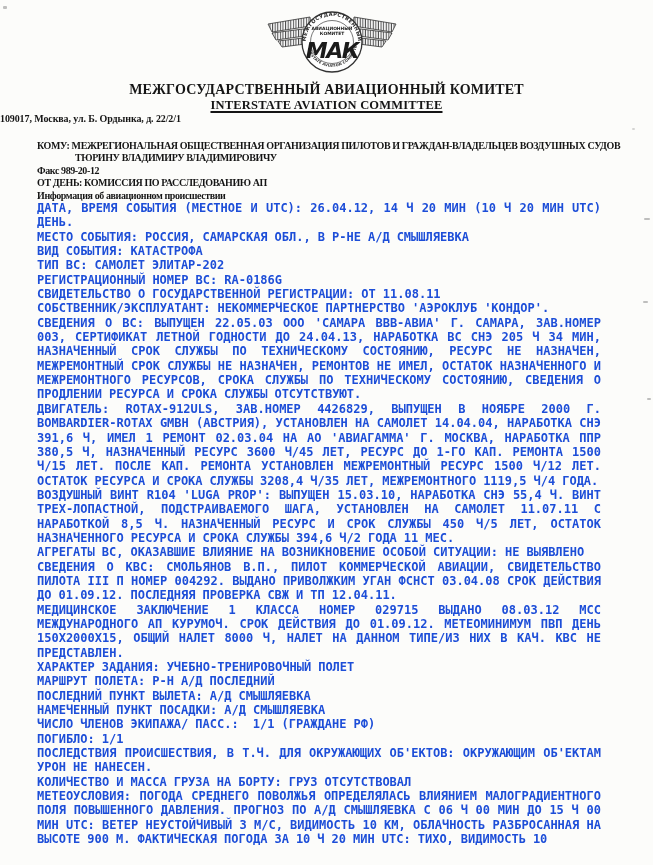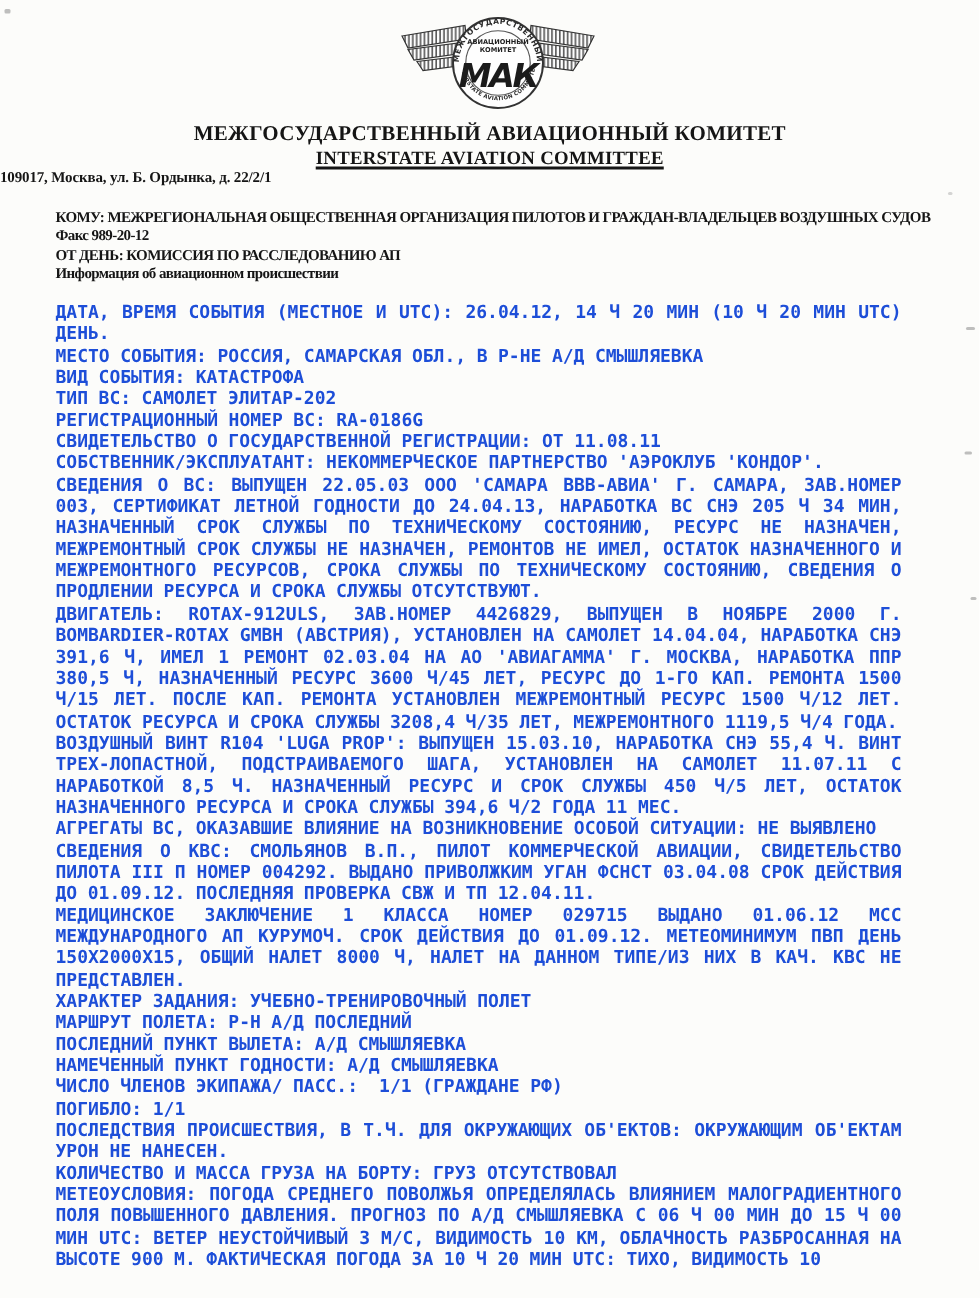--- a/index.html
+++ b/index.html
@@ -117,6 +117,7 @@
 
   <div class="routing">
     <div class="rline">КОМУ: МЕЖРЕГИОНАЛЬНАЯ ОБЩЕСТВЕННАЯ ОРГАНИЗАЦИЯ ПИЛОТОВ И ГРАЖДАН-ВЛАДЕЛЬЦЕВ ВОЗДУШНЫХ СУДОВ</div>
+    <div class="rline indent">ТЮРИНУ ВЛАДИМИРУ ВЛАДИМИРОВИЧУ</div>
     <div class="rline">Факс 989-20-12</div>
     <div class="rline">ОТ ДЕНЬ: КОМИССИЯ ПО РАССЛЕДОВАНИЮ АП</div>
     <div class="rline">Информация об авиационном происшествии</div>

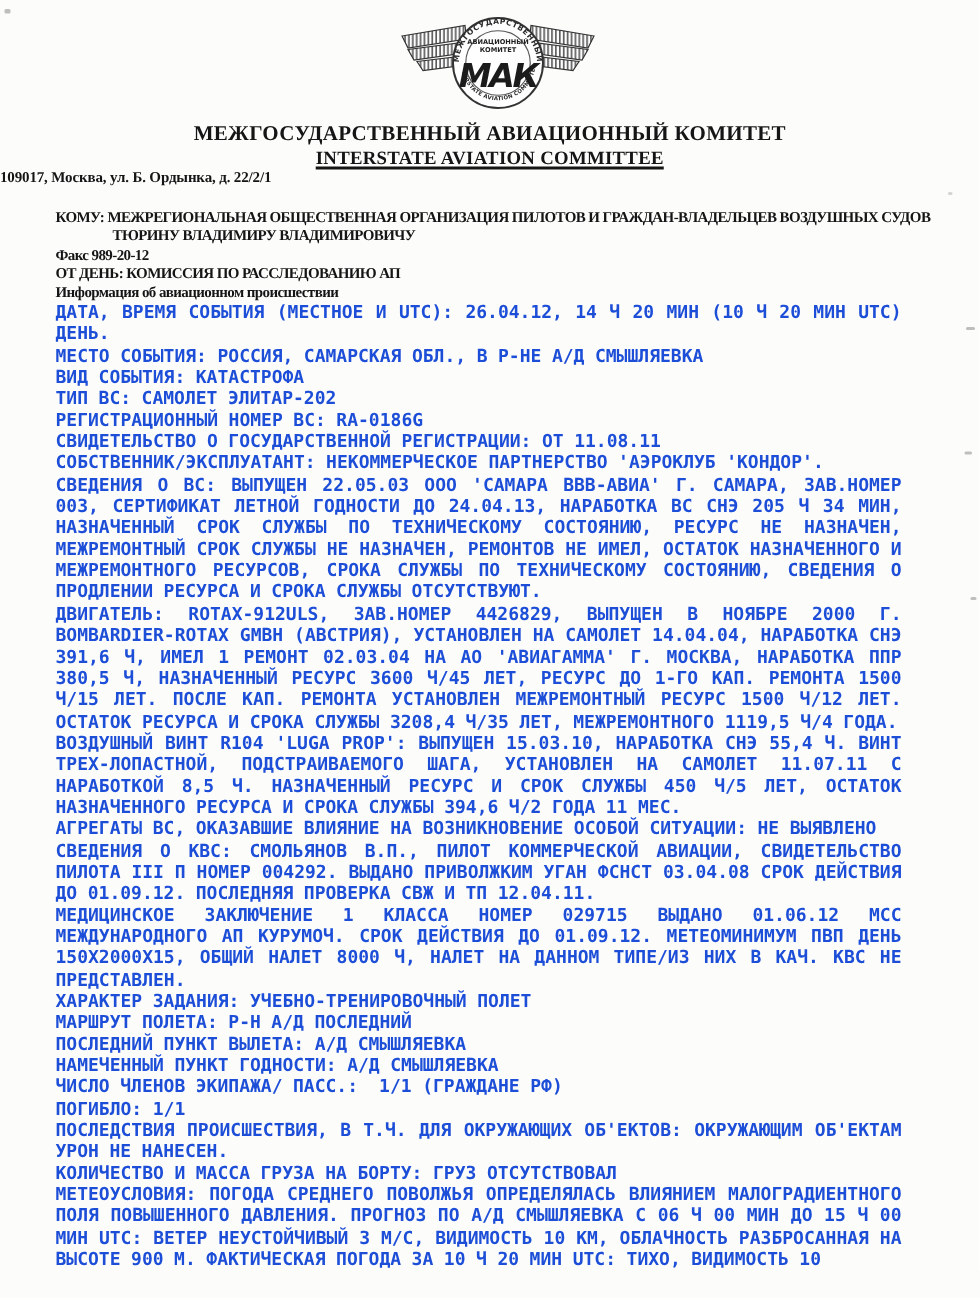--- a/index.html
+++ b/index.html
@@ -136,7 +136,7 @@
     <p>ВОЗДУШНЫЙ ВИНТ R104 'LUGA PROP': ВЫПУЩЕН 15.03.10, НАРАБОТКА СНЭ 55,4 Ч. ВИНТ ТРЕХ-ЛОПАСТНОЙ, ПОДСТРАИВАЕМОГО ШАГА, УСТАНОВЛЕН НА САМОЛЕТ 11.07.11 С НАРАБОТКОЙ 8,5 Ч. НАЗНАЧЕННЫЙ РЕСУРС И СРОК СЛУЖБЫ 450 Ч/5 ЛЕТ, ОСТАТОК НАЗНАЧЕННОГО РЕСУРСА И СРОКА СЛУЖБЫ 394,6 Ч/2 ГОДА 11 МЕС.</p>
     <p>АГРЕГАТЫ ВС, ОКАЗАВШИЕ ВЛИЯНИЕ НА ВОЗНИКНОВЕНИЕ ОСОБОЙ СИТУАЦИИ: НЕ ВЫЯВЛЕНО</p>
     <p>СВЕДЕНИЯ О КВС: СМОЛЬЯНОВ В.П., ПИЛОТ КОММЕРЧЕСКОЙ АВИАЦИИ, СВИДЕТЕЛЬСТВО ПИЛОТА III П НОМЕР 004292. ВЫДАНО ПРИВОЛЖКИМ УГАН ФСНСТ 03.04.08 СРОК ДЕЙСТВИЯ ДО 01.09.12. ПОСЛЕДНЯЯ ПРОВЕРКА СВЖ И ТП 12.04.11.</p>
-    <p>МЕДИЦИНСКОЕ ЗАКЛЮЧЕНИЕ 1 КЛАССА НОМЕР 029715 ВЫДАНО 01.06.12 МСС МЕЖДУНАРОДНОГО АП КУРУМОЧ. СРОК ДЕЙСТВИЯ ДО 01.09.12. МЕТЕОМИНИМУМ ПВП ДЕНЬ 150X2000X15, ОБЩИЙ НАЛЕТ 8000 Ч, НАЛЕТ НА ДАННОМ ТИПЕ/ИЗ НИХ В КАЧ. КВС НЕ ПРЕДСТАВЛЕН.</p>
+    <p>МЕДИЦИНСКОЕ ЗАКЛЮЧЕНИЕ 1 КЛАССА НОМЕР 029715 ВЫДАНО 08.03.12 МСС МЕЖДУНАРОДНОГО АП КУРУМОЧ. СРОК ДЕЙСТВИЯ ДО 01.09.12. МЕТЕОМИНИМУМ ПВП ДЕНЬ 150X2000X15, ОБЩИЙ НАЛЕТ 8000 Ч, НАЛЕТ НА ДАННОМ ТИПЕ/ИЗ НИХ В КАЧ. КВС НЕ ПРЕДСТАВЛЕН.</p>
     <p>ХАРАКТЕР ЗАДАНИЯ: УЧЕБНО-ТРЕНИРОВОЧНЫЙ ПОЛЕТ</p>
     <p>МАРШРУТ ПОЛЕТА: Р-Н А/Д ПОСЛЕДНИЙ</p>
     <p>ПОСЛЕДНИЙ ПУНКТ ВЫЛЕТА: А/Д СМЫШЛЯЕВКА</p>

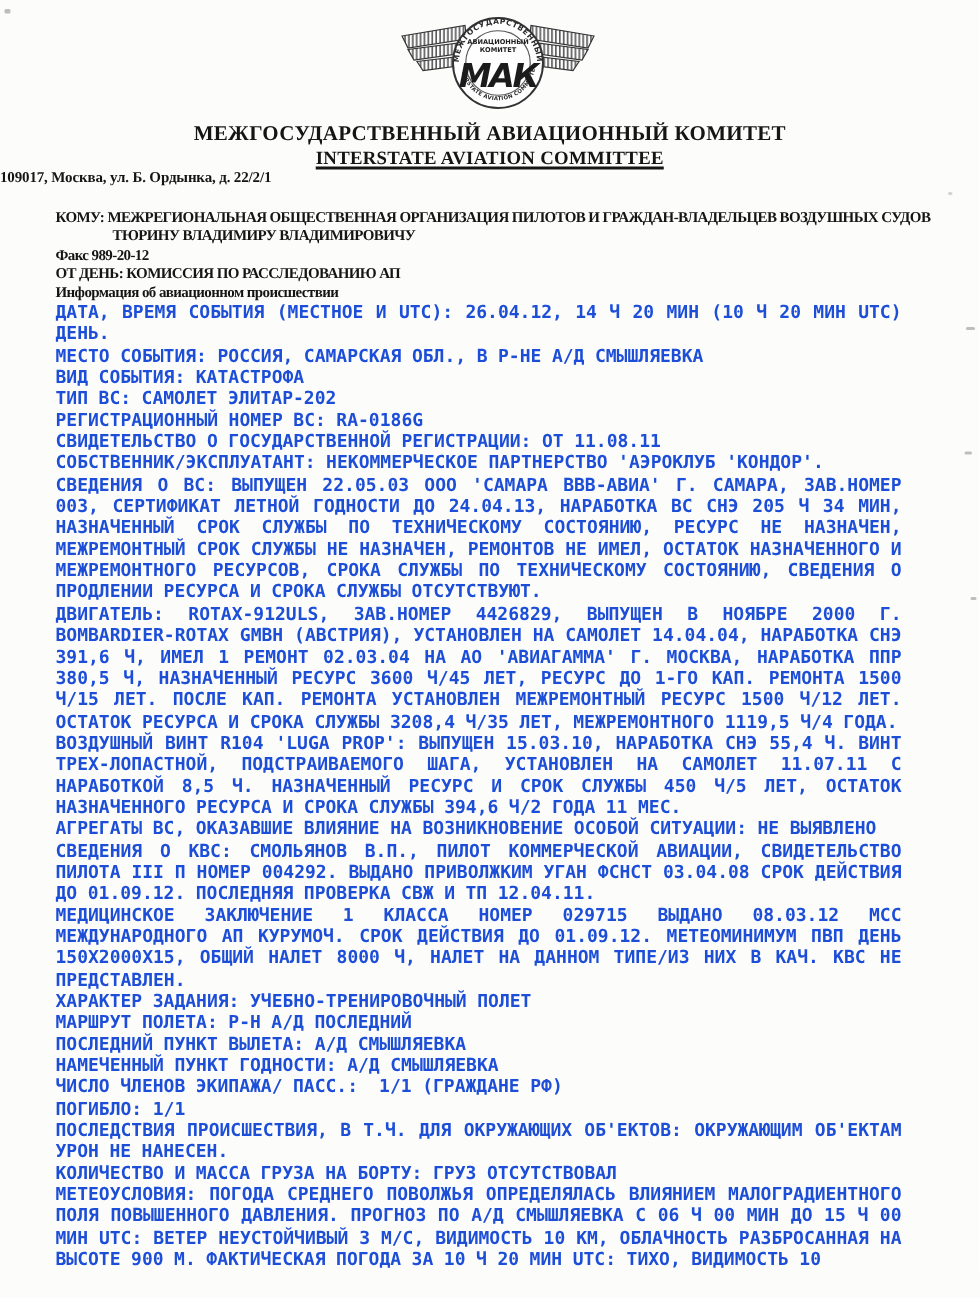--- a/index.html
+++ b/index.html
@@ -140,7 +140,7 @@
     <p>ХАРАКТЕР ЗАДАНИЯ: УЧЕБНО-ТРЕНИРОВОЧНЫЙ ПОЛЕТ</p>
     <p>МАРШРУТ ПОЛЕТА: Р-Н А/Д ПОСЛЕДНИЙ</p>
     <p>ПОСЛЕДНИЙ ПУНКТ ВЫЛЕТА: А/Д СМЫШЛЯЕВКА</p>
-    <p>НАМЕЧЕННЫЙ ПУНКТ ГОДНОСТИ: А/Д СМЫШЛЯЕВКА</p>
+    <p>НАМЕЧЕННЫЙ ПУНКТ ПОСАДКИ: А/Д СМЫШЛЯЕВКА</p>
     <p>ЧИСЛО ЧЛЕНОВ ЭКИПАЖА/ ПАСС.:  1/1 (ГРАЖДАНЕ РФ)</p>
     <p>ПОГИБЛО: 1/1</p>
     <p>ПОСЛЕДСТВИЯ ПРОИСШЕСТВИЯ, В Т.Ч. ДЛЯ ОКРУЖАЮЩИХ ОБ'ЕКТОВ: ОКРУЖАЮЩИМ ОБ'ЕКТАМ УРОН НЕ НАНЕСЕН.</p>

